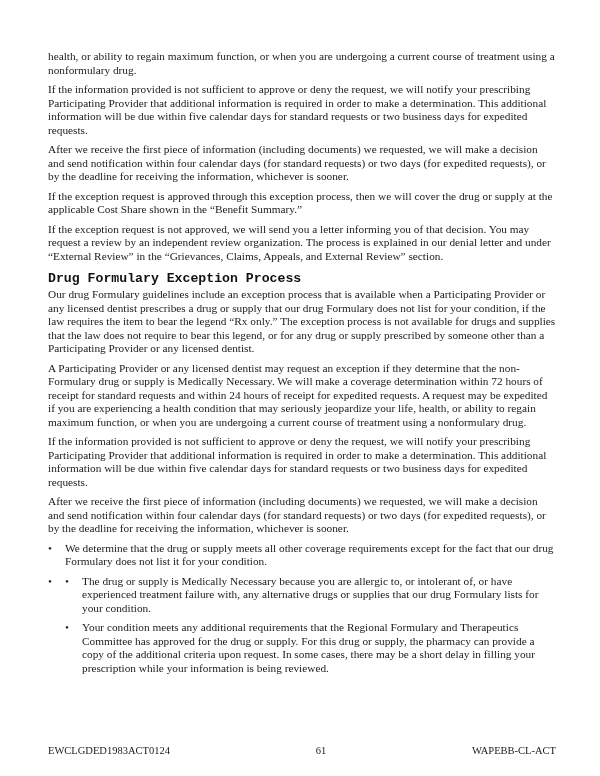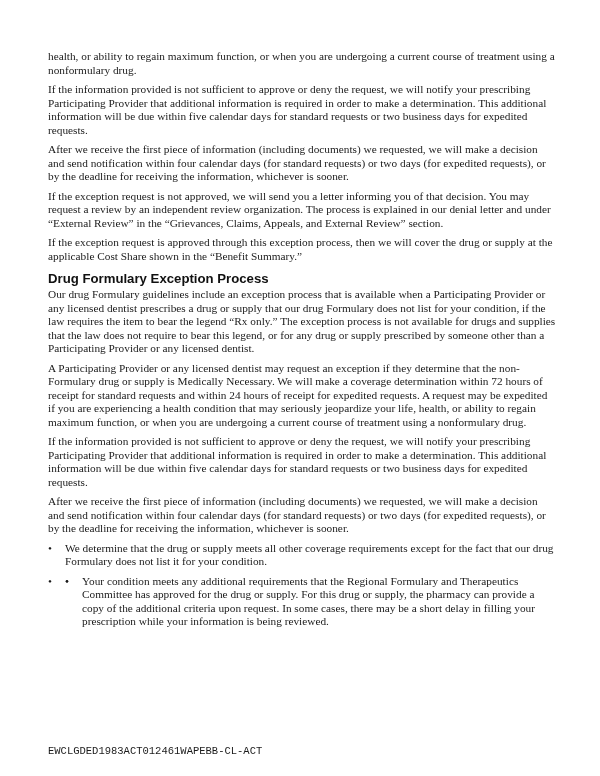--- a/index.html
+++ b/index.html
@@ -32,8 +32,8 @@
   <p>health, or ability to regain maximum function, or when you are undergoing a current course of treatment using a nonformulary drug.</p>
   <p>If the information provided is not sufficient to approve or deny the request, we will notify your prescribing Participating Provider that additional information is required in order to make a determination. This additional information will be due within five calendar days for standard requests or two business days for expedited requests.</p>
   <p>After we receive the first piece of information (including documents) we requested, we will make a decision and send notification within four calendar days (for standard requests) or two days (for expedited requests), or by the deadline for receiving the information, whichever is sooner.</p>
+  <p>If the exception request is approved through this exception process, then we will cover the drug or supply at the applicable Cost Share shown in the “Benefit Summary.”</p>
   <p>If the exception request is not approved, we will send you a letter informing you of that decision. You may request a review by an independent review organization. The process is explained in our denial letter and under “External Review” in the “Grievances, Claims, Appeals, and External Review” section.</p>
-  <p>If the exception request is approved through this exception process, then we will cover the drug or supply at the applicable Cost Share shown in the “Benefit Summary.”</p>
 
   <h2>Drug Formulary Exception Process</h2>
   <p>Our drug Formulary guidelines include an exception process that is available when a Participating Provider or any licensed dentist prescribes a drug or supply that our drug Formulary does not list for your condition, if the law requires the item to bear the legend “Rx only.” The exception process is not available for drugs and supplies that the law does not require to bear this legend, or for any drug or supply prescribed by someone other than a Participating Provider or any licensed dentist.</p>

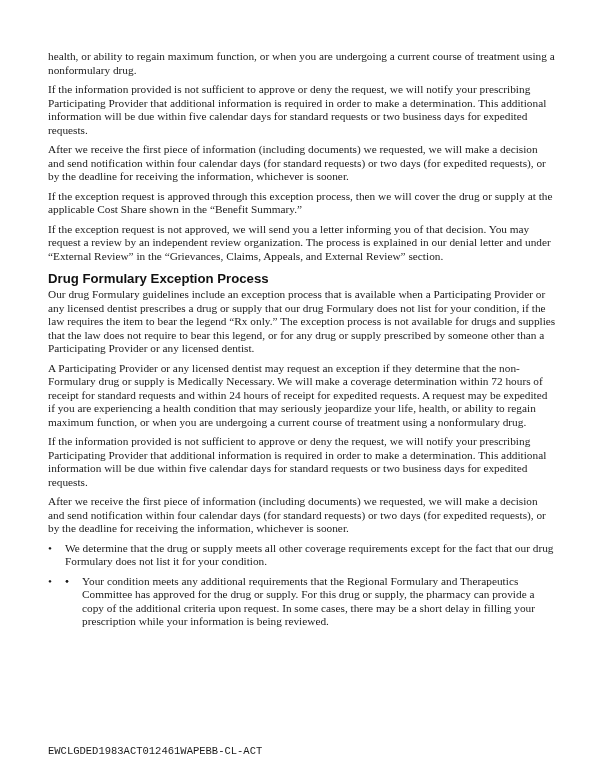--- a/index.html
+++ b/index.html
@@ -11,7 +11,7 @@
     .page { position: absolute; left: 48px; top: 50px; width: 508px; }
     p { margin: 0 0 6px 0; font-size: 11.3px; line-height: 13.5px; }
     h2 {
-      font-family: Liberation Sans, sans-serif;
+      font-family: Liberation Mono, monospace;
       font-weight: bold; font-size: 13.2px; line-height: 15px;
       margin: 8px 0 2px 0; color: #111;
     }

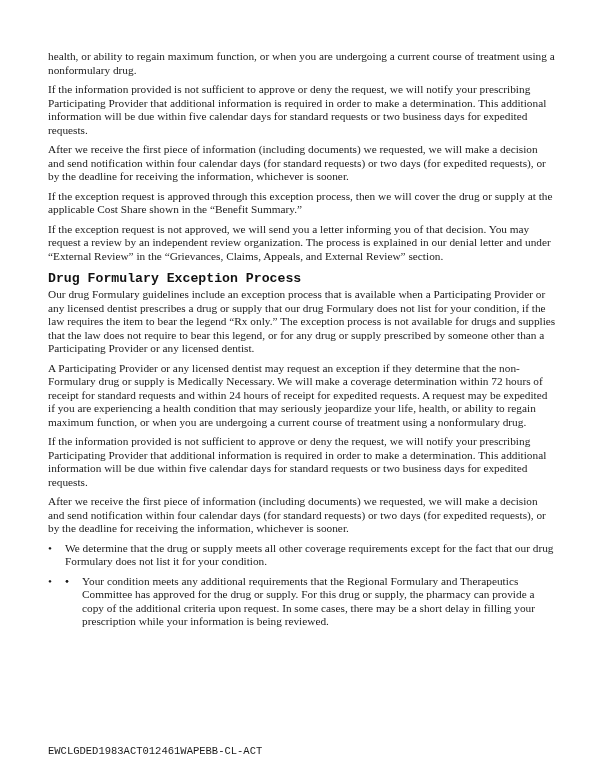--- a/index.html
+++ b/index.html
@@ -51,6 +51,7 @@
       <ul class="nested">
         <li>
           <span class="bullet">•</span>
+          <span>The drug or supply is Medically Necessary because you are allergic to, or intolerant of, or have experienced treatment failure with, any alternative drugs or supplies that our drug Formulary lists for your condition.</span>
         </li>
         <li>
           <span class="bullet">•</span>

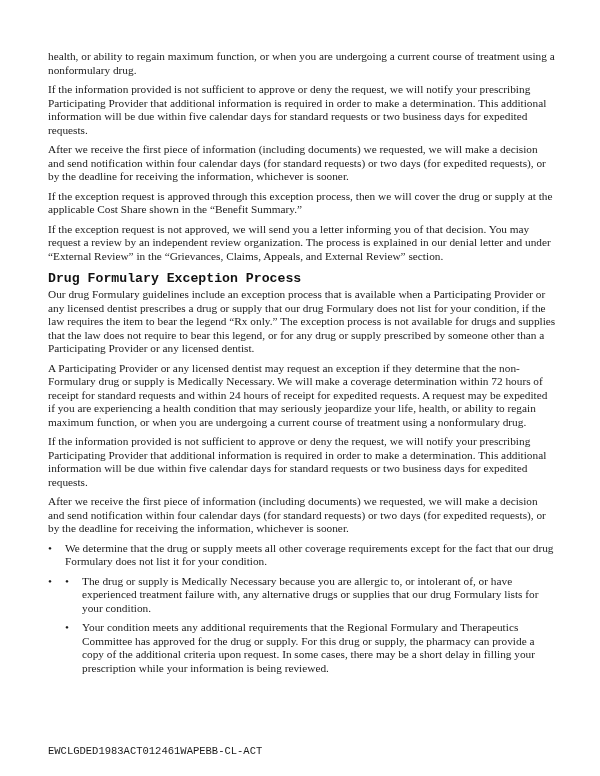--- a/index.html
+++ b/index.html
@@ -22,7 +22,7 @@
     ul.nested li { padding-left: 17px; }
     .footer {
       position: absolute; left: 48px; width: 508px; top: 745px;
-      font-size: 10.5px; display: flex;  font-family: Liberation Mono, monospace;
+      font-size: 10.5px; display: flex; justify-content: space-between;
     }
   </style>
 </head>

